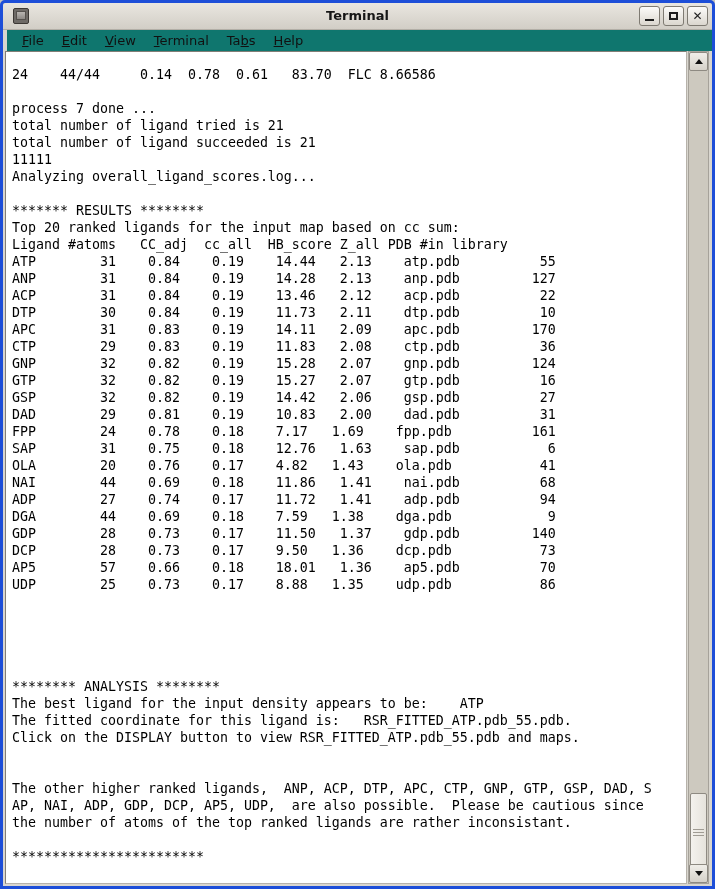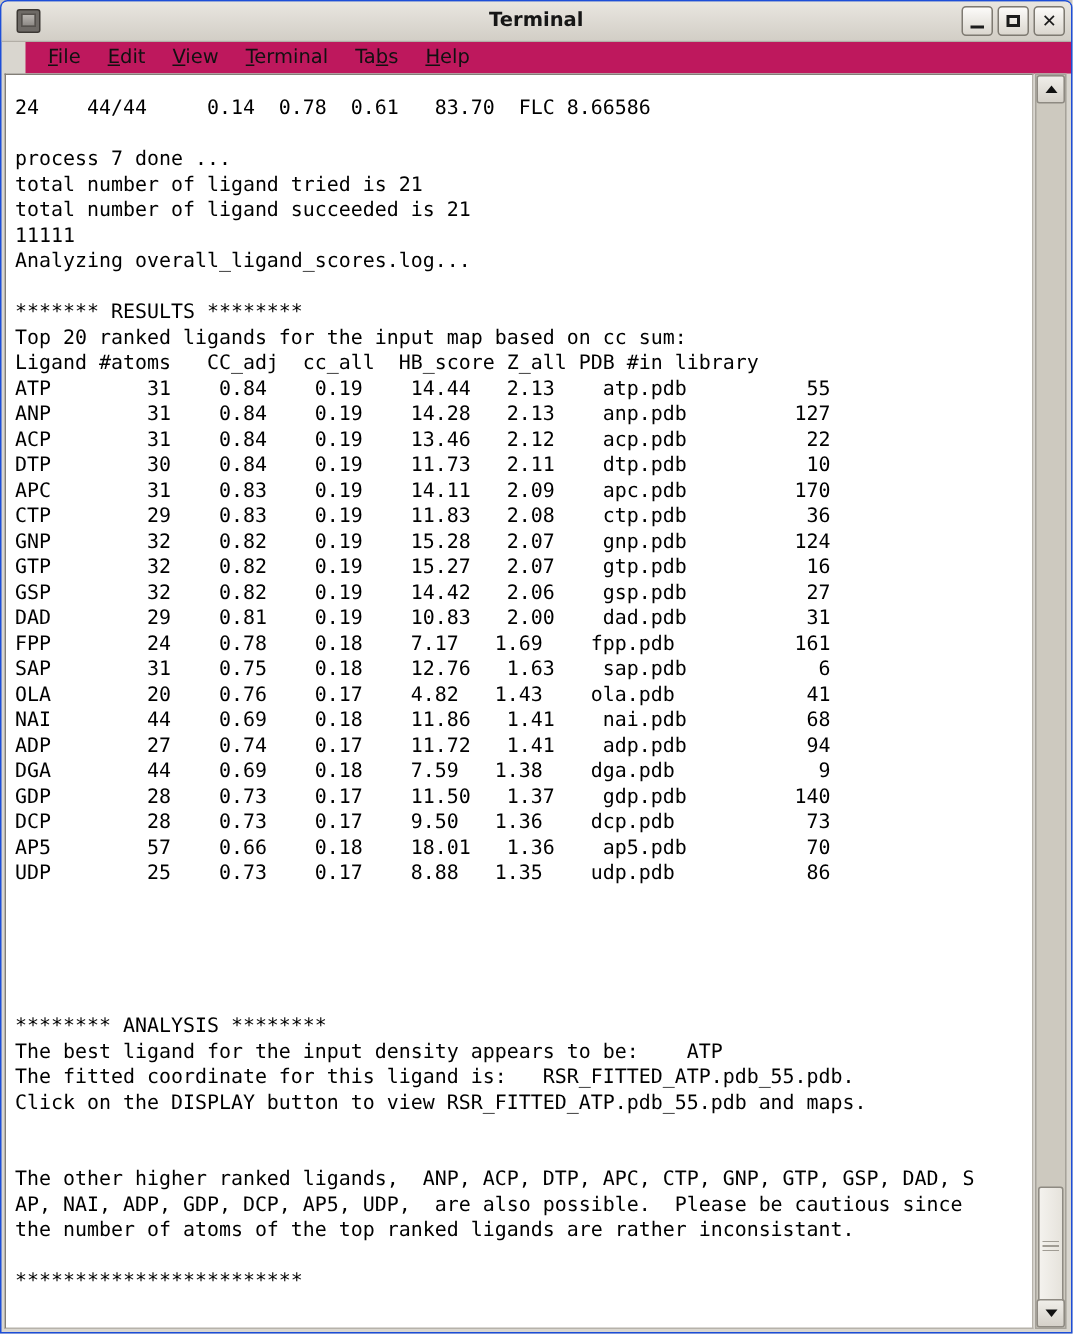--- a/index.html
+++ b/index.html
@@ -9,7 +9,7 @@
   }
   .window {
     position:absolute; inset:0; background:#d9d6cf;
-    border:1px solid #1d4ed8; box-sizing:border-box;
+    border:3px solid #1d4ed8; box-sizing:border-box;
     border-radius:5px 5px 0 0;
   }
   

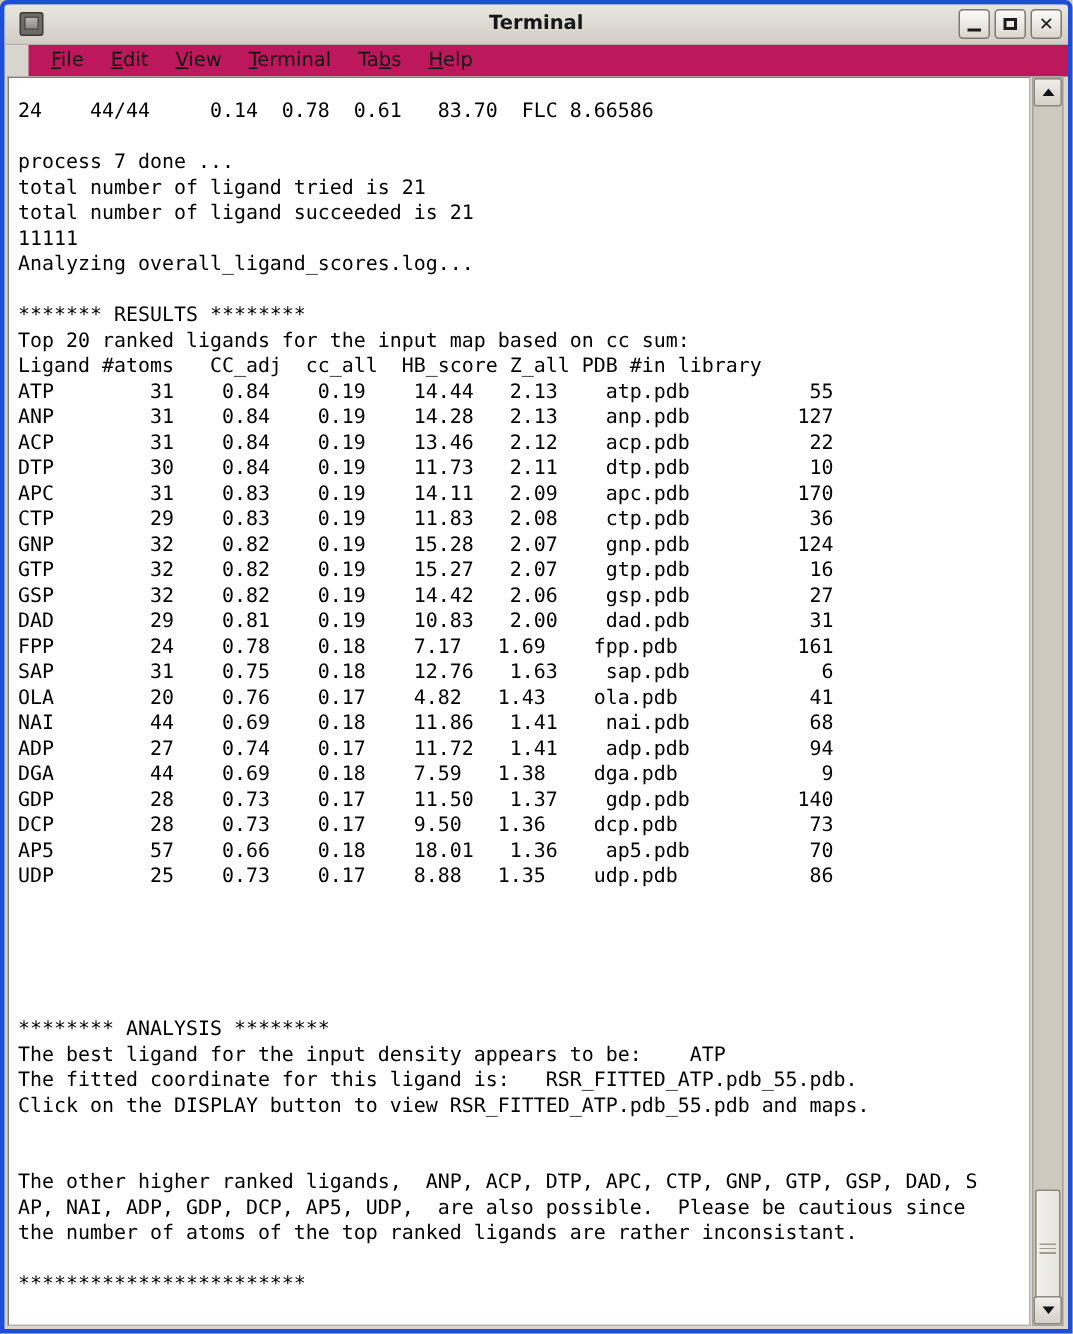--- a/index.html
+++ b/index.html
@@ -44,8 +44,8 @@
   .glyph-close { font-size:12px; line-height:1; }
   
   .menubar {
-    position:absolute; top:27px; left:16px; right:0; height:21px;
-    background:#be185d; display:flex; align-items:center; padding-left:6px;
+    position:absolute; top:27px; left:4px; right:0; height:21px;
+    background:#0f766e; display:flex; align-items:center; padding-left:6px;
     font-size:13px; color:#111;
   }
   .menu-item { padding:2px 9px; }

